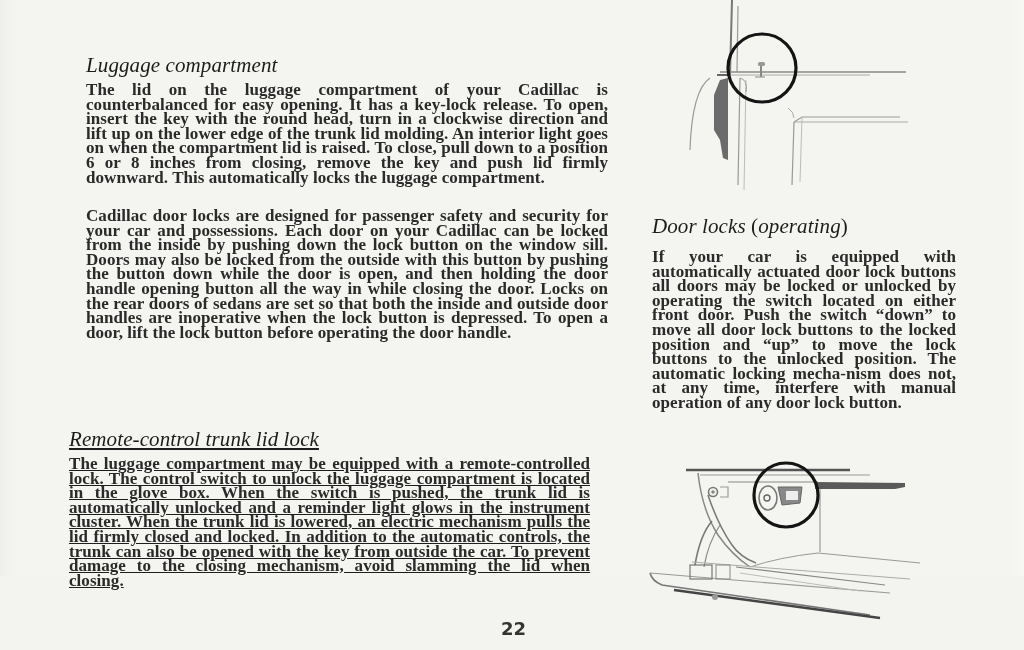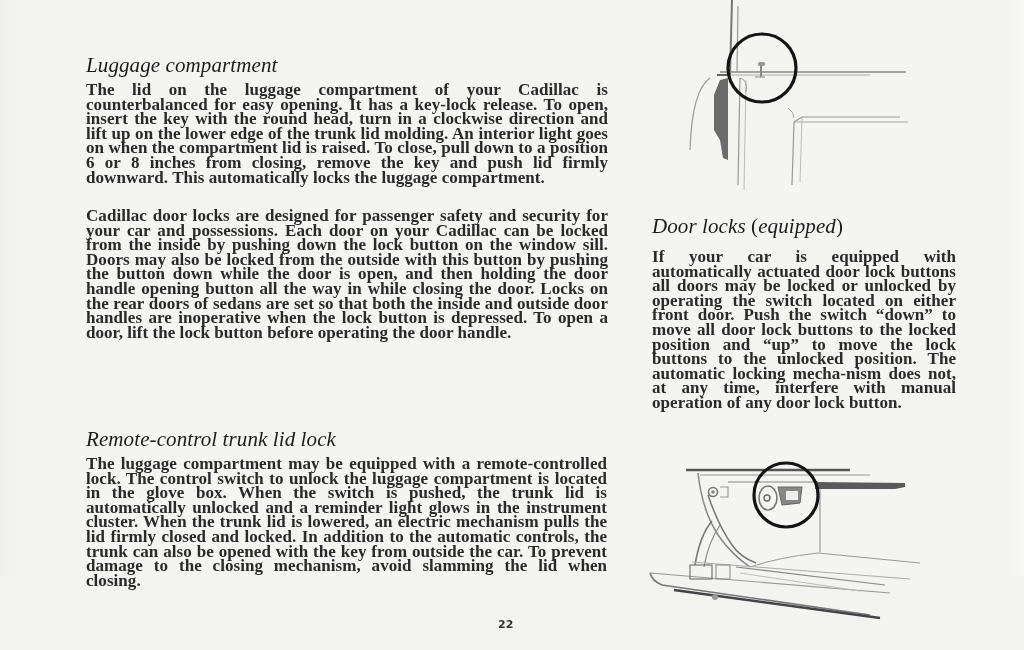--- a/index.html
+++ b/index.html
@@ -93,7 +93,7 @@
   </div>
 
   <div class="section" id="sec-auto">
-    <h2 class="heading"><span>Door locks </span><span class="paren"><span>(</span><i>equipped</i><span>)</span></span></h2>
+    <h2 class="heading"><span>Door locks </span><span class="paren"><span>(</span><i>operating</i><span>)</span></span></h2>
     <p class="body-text">If your car is equipped with automatically actuated door lock buttons all doors may be locked or unlocked by operating the switch located on either front door. Push the switch “down” to move all door lock buttons to the locked position and “up” to move the lock buttons to the unlocked position. The automatic locking mecha-nism does not, at any time, interfere with manual operation of any door lock button.</p>
   </div>
 

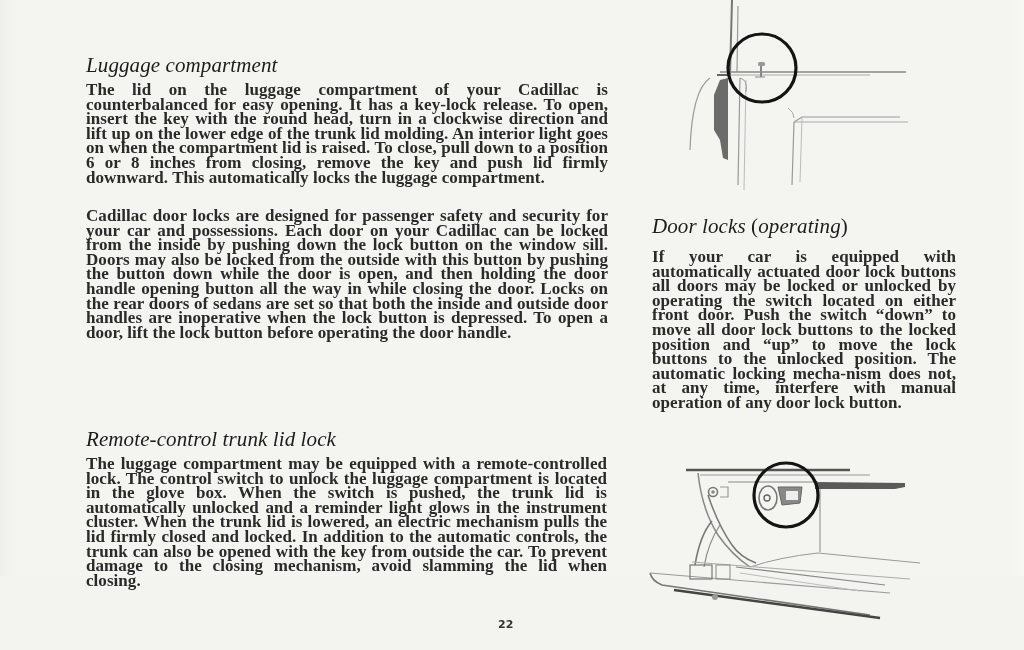--- a/index.html
+++ b/index.html
@@ -51,7 +51,7 @@
     }
     #sec-luggage { left: 86px; top: 53px; width: 522px; }
     #sec-manual { left: 86px; top: 209px; width: 522px; }
-    #sec-remote { left: 86px; top: 427px; width: 521px; }
+    #sec-remote { left: 69px; top: 427px; width: 521px; text-decoration: underline; }
     #sec-auto { left: 652px; top: 214px; width: 304px; }
     #sec-auto .heading { margin-bottom: 12px; }
 

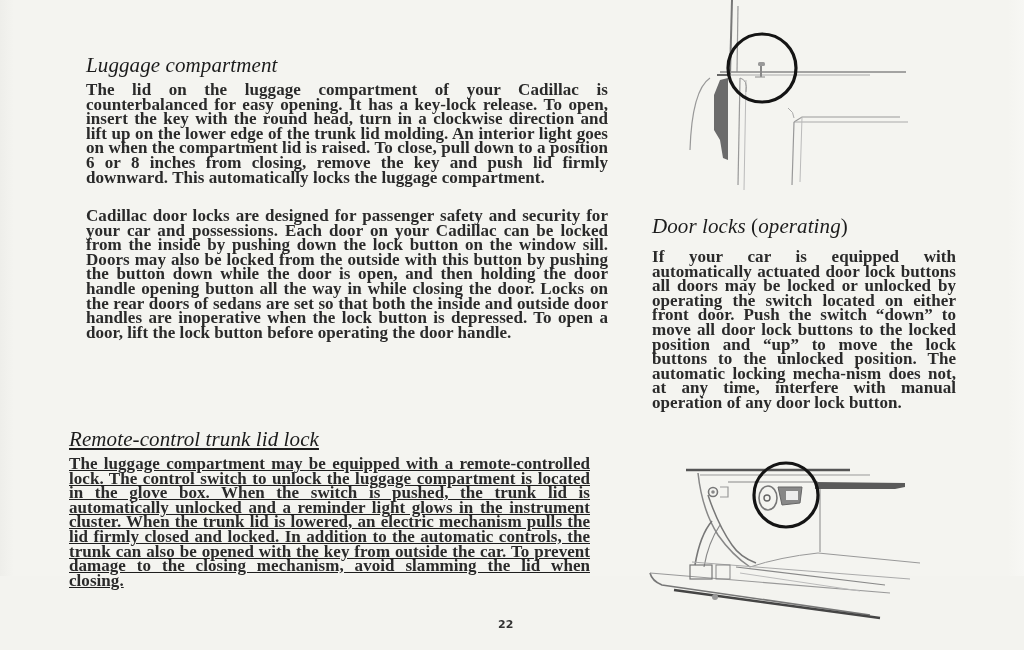--- a/index.html
+++ b/index.html
@@ -66,9 +66,9 @@
       left: 498px;
       top: 618px;
       width: 28px;
-      text-align: left;
+      text-align: right;
       font-family: "DejaVu Sans", "Liberation Sans", sans-serif;
-      font-size: 11px;
+      font-size: 18px;
       font-weight: bold;
       color: #333;
     }

